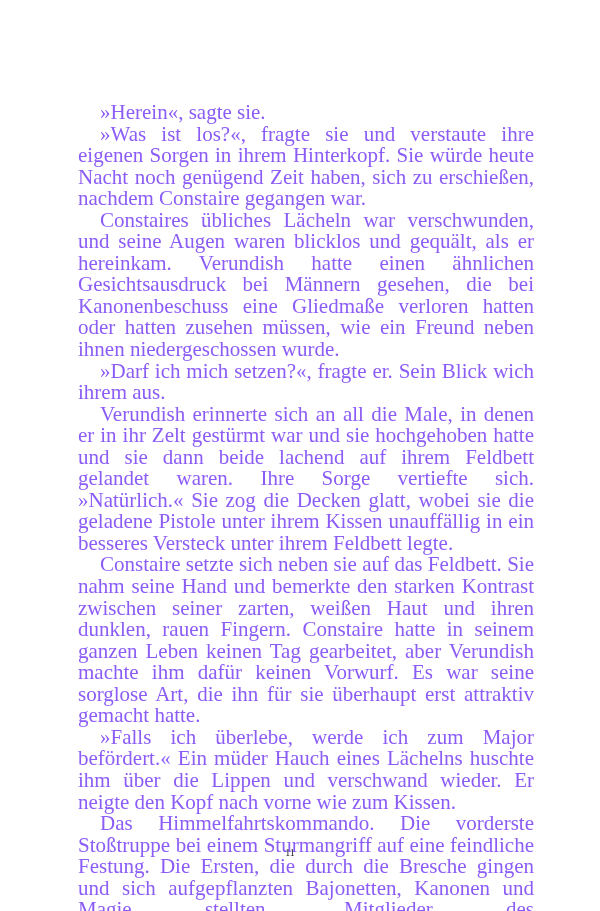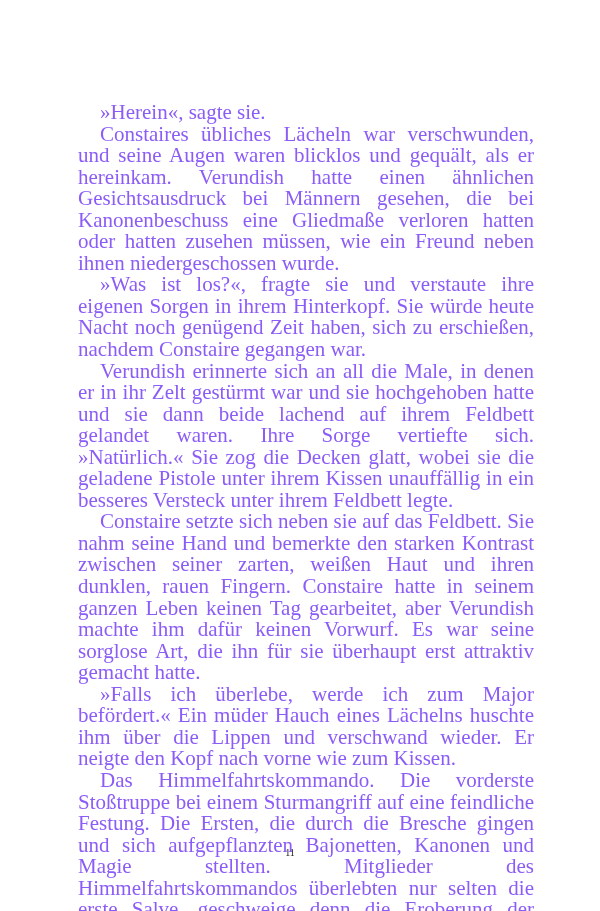--- a/index.html
+++ b/index.html
@@ -45,8 +45,8 @@
 
 <div class="page">
   <p>»Herein«, sagte sie.</p>
+  <p>»Was ist los?«, fragte sie und verstaute ihre eigenen Sorgen in ihrem Hinterkopf. Sie würde heute Nacht noch genügend Zeit haben, sich zu erschießen, nachdem Constaire gegangen war.</p>
   <p>Constaires übliches Lächeln war verschwunden, und seine Augen waren blicklos und gequält, als er hereinkam. Verundish hatte einen ähnlichen Gesichtsausdruck bei Männern gesehen, die bei Kanonen­beschuss eine Gliedmaße verloren hatten oder hatten zusehen müs­sen, wie ein Freund neben ihnen niedergeschossen wurde.</p>
-  <p>»Was ist los?«, fragte sie und verstaute ihre eigenen Sorgen in ihrem Hinterkopf. Sie würde heute Nacht noch genügend Zeit haben, sich zu erschießen, nachdem Constaire gegangen war.</p>
   <p>Verundish erinnerte sich an all die Male, in denen er in ihr Zelt ge­stürmt war und sie hochgehoben hatte und sie dann beide lachend auf ihrem Feldbett gelandet waren. Ihre Sorge vertiefte sich. »Natürlich.« Sie zog die Decken glatt, wobei sie die geladene Pistole unter ihrem Kissen unauffällig in ein besseres Versteck unter ihrem Feldbett legte.</p>
   <p>Constaire setzte sich neben sie auf das Feldbett. Sie nahm seine Hand und bemerkte den starken Kontrast zwischen seiner zarten, weißen Haut und ihren dunklen, rauen Fingern. Constaire hatte in seinem ganzen Leben keinen Tag gearbeitet, aber Verundish machte ihm dafür keinen Vorwurf. Es war seine sorglose Art, die ihn für sie überhaupt erst attraktiv gemacht hatte.</p>
   <p>»Falls ich überlebe, werde ich zum Major befördert.« Ein müder Hauch eines Lächelns huschte ihm über die Lippen und verschwand wieder. Er neigte den Kopf nach vorne wie zum Kissen.</p>

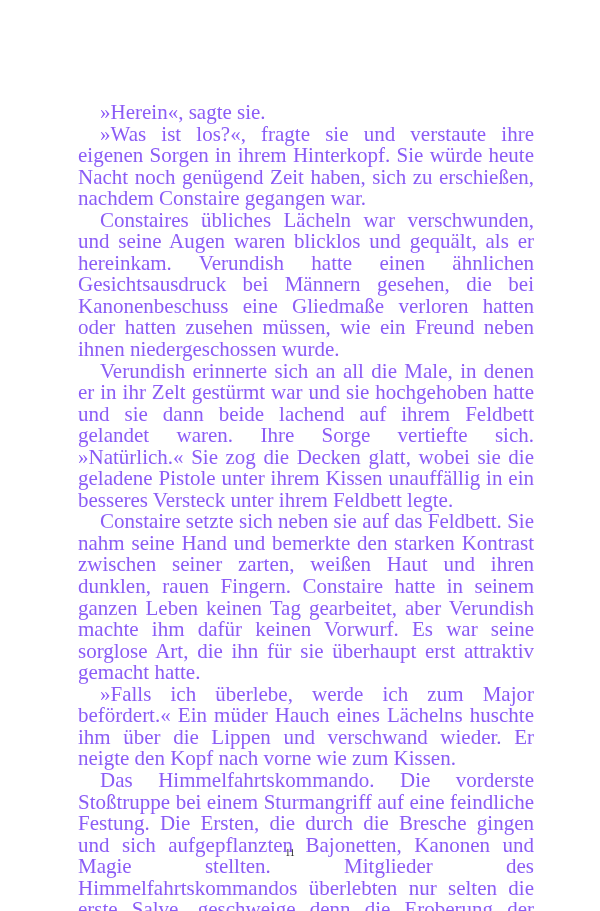--- a/index.html
+++ b/index.html
@@ -47,6 +47,7 @@
   <p>»Herein«, sagte sie.</p>
   <p>»Was ist los?«, fragte sie und verstaute ihre eigenen Sorgen in ihrem Hinterkopf. Sie würde heute Nacht noch genügend Zeit haben, sich zu erschießen, nachdem Constaire gegangen war.</p>
   <p>Constaires übliches Lächeln war verschwunden, und seine Augen waren blicklos und gequält, als er hereinkam. Verundish hatte einen ähnlichen Gesichtsausdruck bei Männern gesehen, die bei Kanonen­beschuss eine Gliedmaße verloren hatten oder hatten zusehen müs­sen, wie ein Freund neben ihnen niedergeschossen wurde.</p>
+  <p>»Darf ich mich setzen?«, fragte er. Sein Blick wich ihrem aus.</p>
   <p>Verundish erinnerte sich an all die Male, in denen er in ihr Zelt ge­stürmt war und sie hochgehoben hatte und sie dann beide lachend auf ihrem Feldbett gelandet waren. Ihre Sorge vertiefte sich. »Natürlich.« Sie zog die Decken glatt, wobei sie die geladene Pistole unter ihrem Kissen unauffällig in ein besseres Versteck unter ihrem Feldbett legte.</p>
   <p>Constaire setzte sich neben sie auf das Feldbett. Sie nahm seine Hand und bemerkte den starken Kontrast zwischen seiner zarten, weißen Haut und ihren dunklen, rauen Fingern. Constaire hatte in seinem ganzen Leben keinen Tag gearbeitet, aber Verundish machte ihm dafür keinen Vorwurf. Es war seine sorglose Art, die ihn für sie überhaupt erst attraktiv gemacht hatte.</p>
   <p>»Falls ich überlebe, werde ich zum Major befördert.« Ein müder Hauch eines Lächelns huschte ihm über die Lippen und verschwand wieder. Er neigte den Kopf nach vorne wie zum Kissen.</p>

